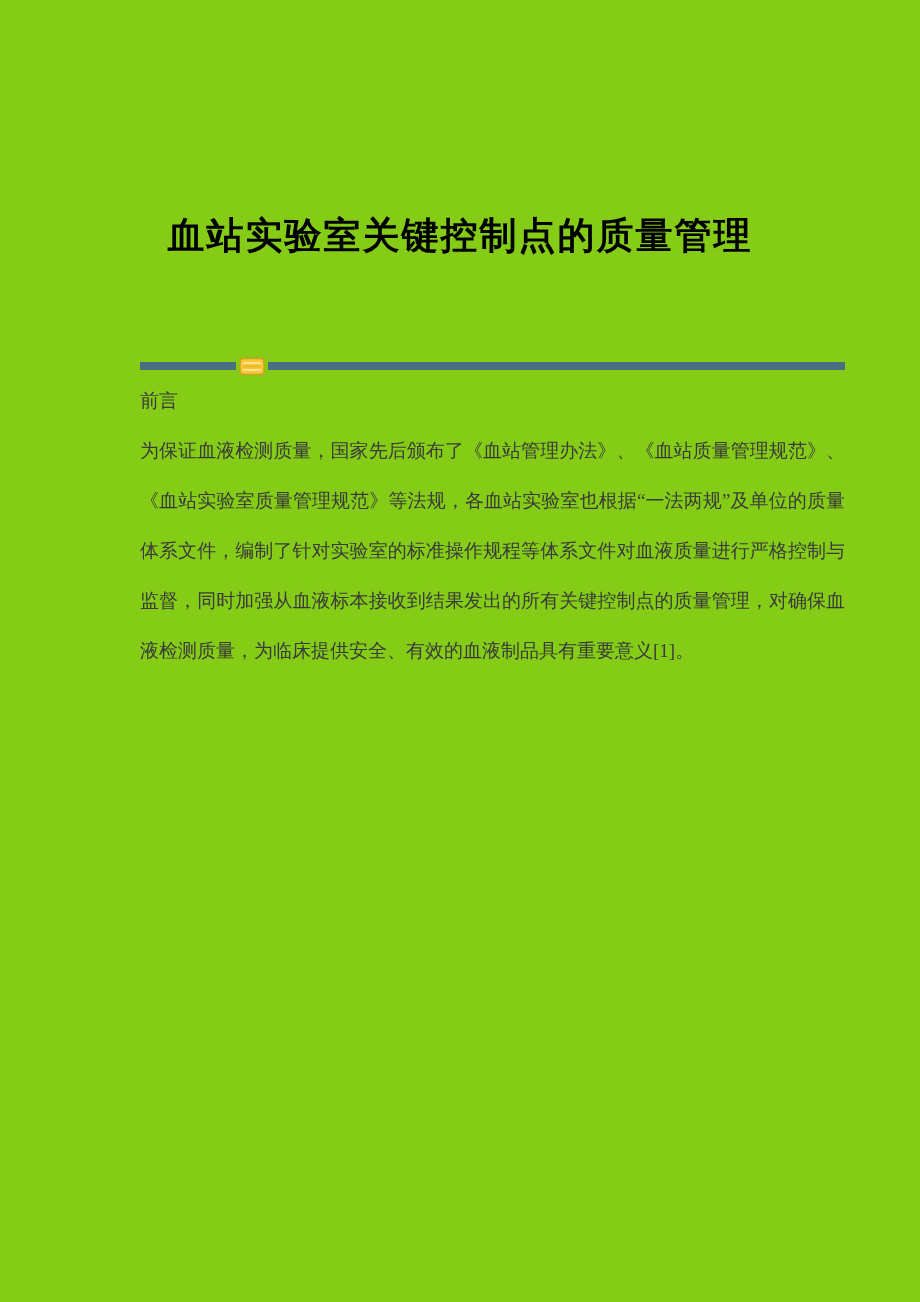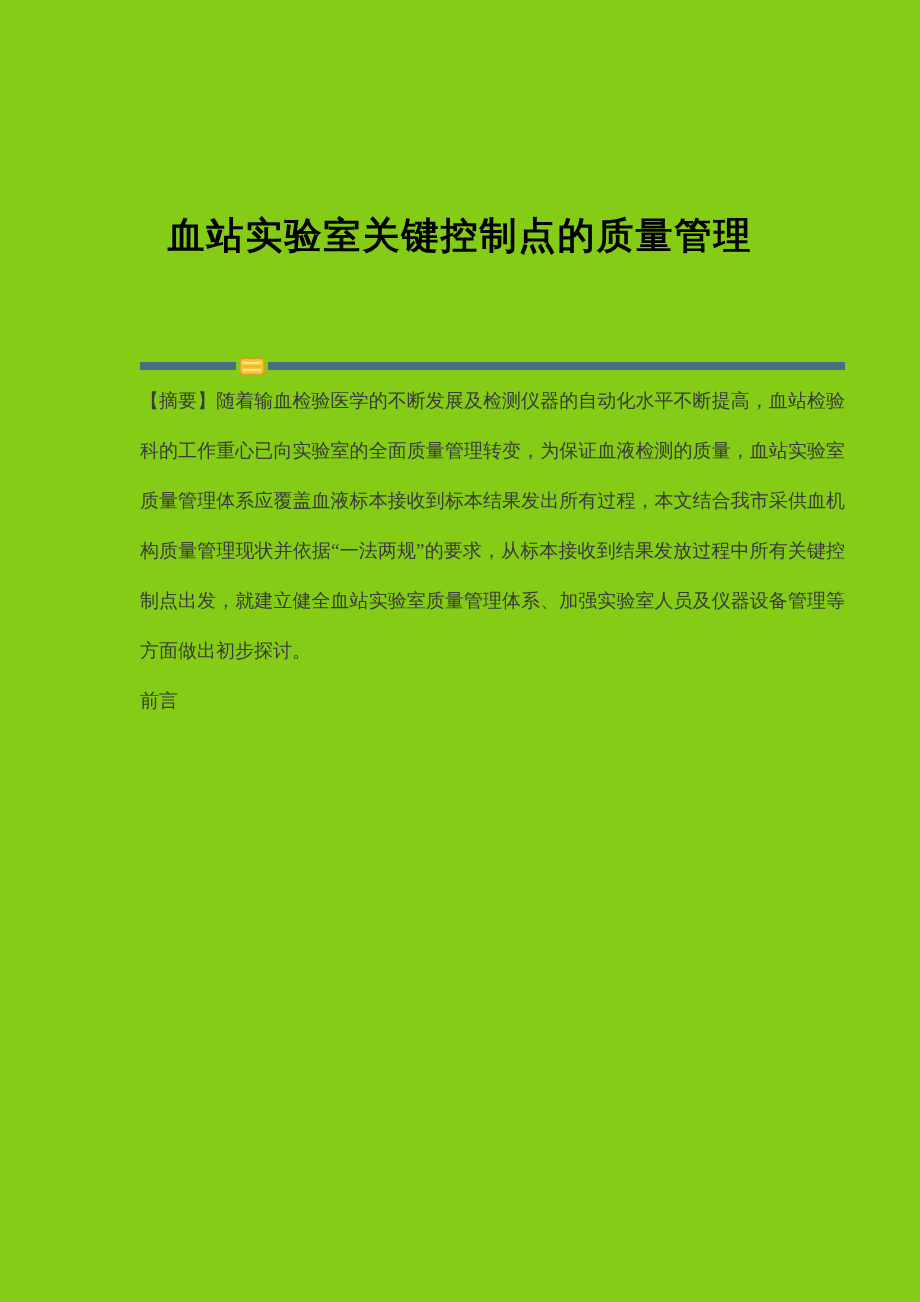--- a/index.html
+++ b/index.html
@@ -92,7 +92,6 @@
   </div>
 
   <div class="content">
-    <p class="para abstract">【摘要】随着输血检验医学的不断发展及检测仪器的自动化水平不断提高，血站检验科的工作重心已向实验室的全面质量管理转变，为保证血液检测的质量，血站实验室质量管理体系应覆盖血液标本接收到标本结果发出所有过程，本文结合我市采供血机构质量管理现状并依据“一法两规”的要求，从标本接收到结果发放过程中所有关键控制点出发，就建立健全血站实验室质量管理体系、加强实验室人员及仪器设备管理等方面做出初步探讨。</p>
 
 
     <p class="para section-heading">前言</p>

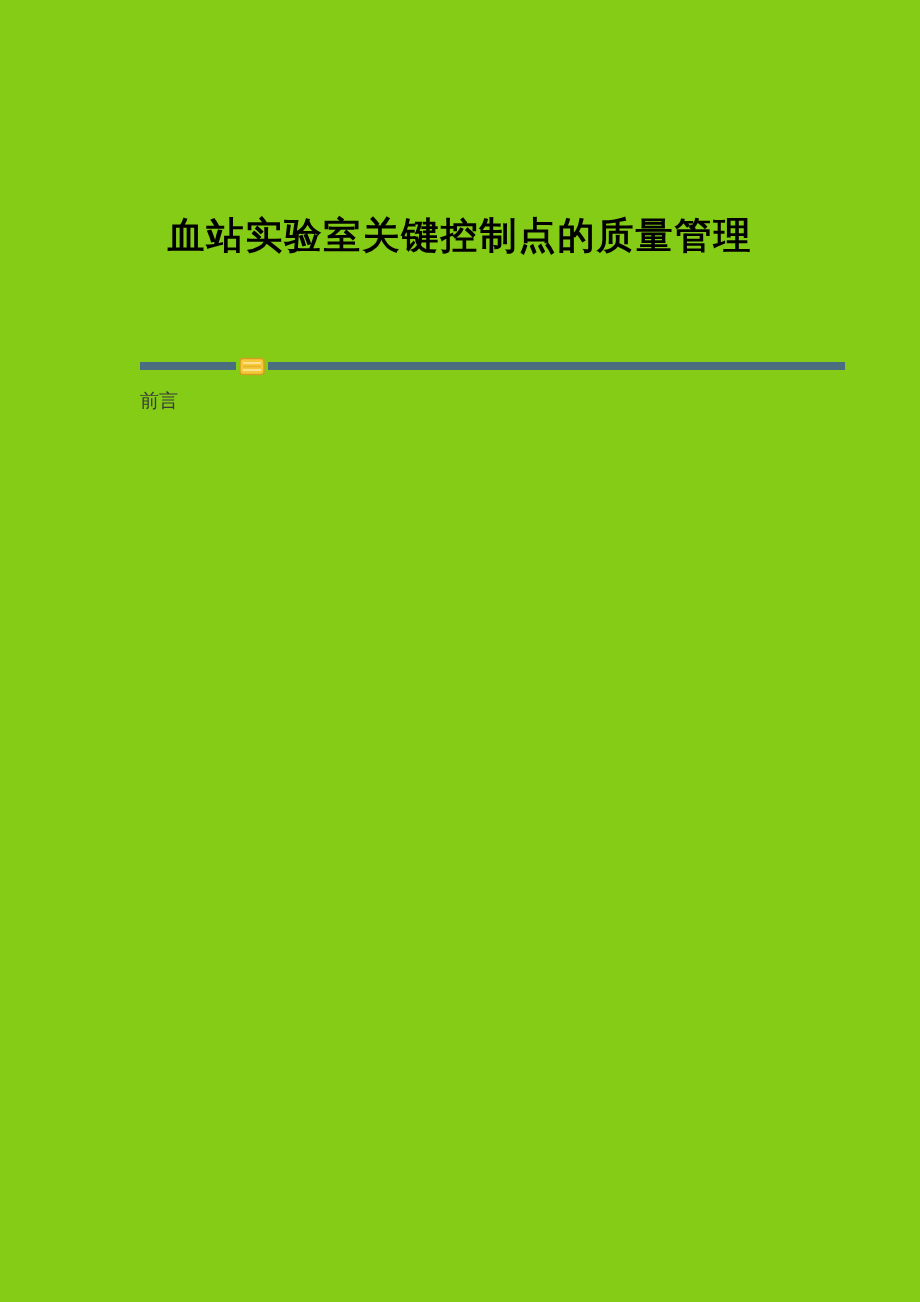--- a/index.html
+++ b/index.html
@@ -96,6 +96,7 @@
 
     <p class="para section-heading">前言</p>
 
+    <p class="para intro">为保证血液检测质量，国家先后颁布了《血站管理办法》、《血站质量管理规范》、《血站实验室质量管理规范》等法规，各血站实验室也根据“一法两规”及单位的质量体系文件，编制了针对实验室的标准操作规程等体系文件对血液质量进行严格控制与监督，同时加强从血液标本接收到结果发出的所有关键控制点的质量管理，对确保血液检测质量，为临床提供安全、有效的血液制品具有重要意义[1]。</p>
   </div>
 
 </div>

